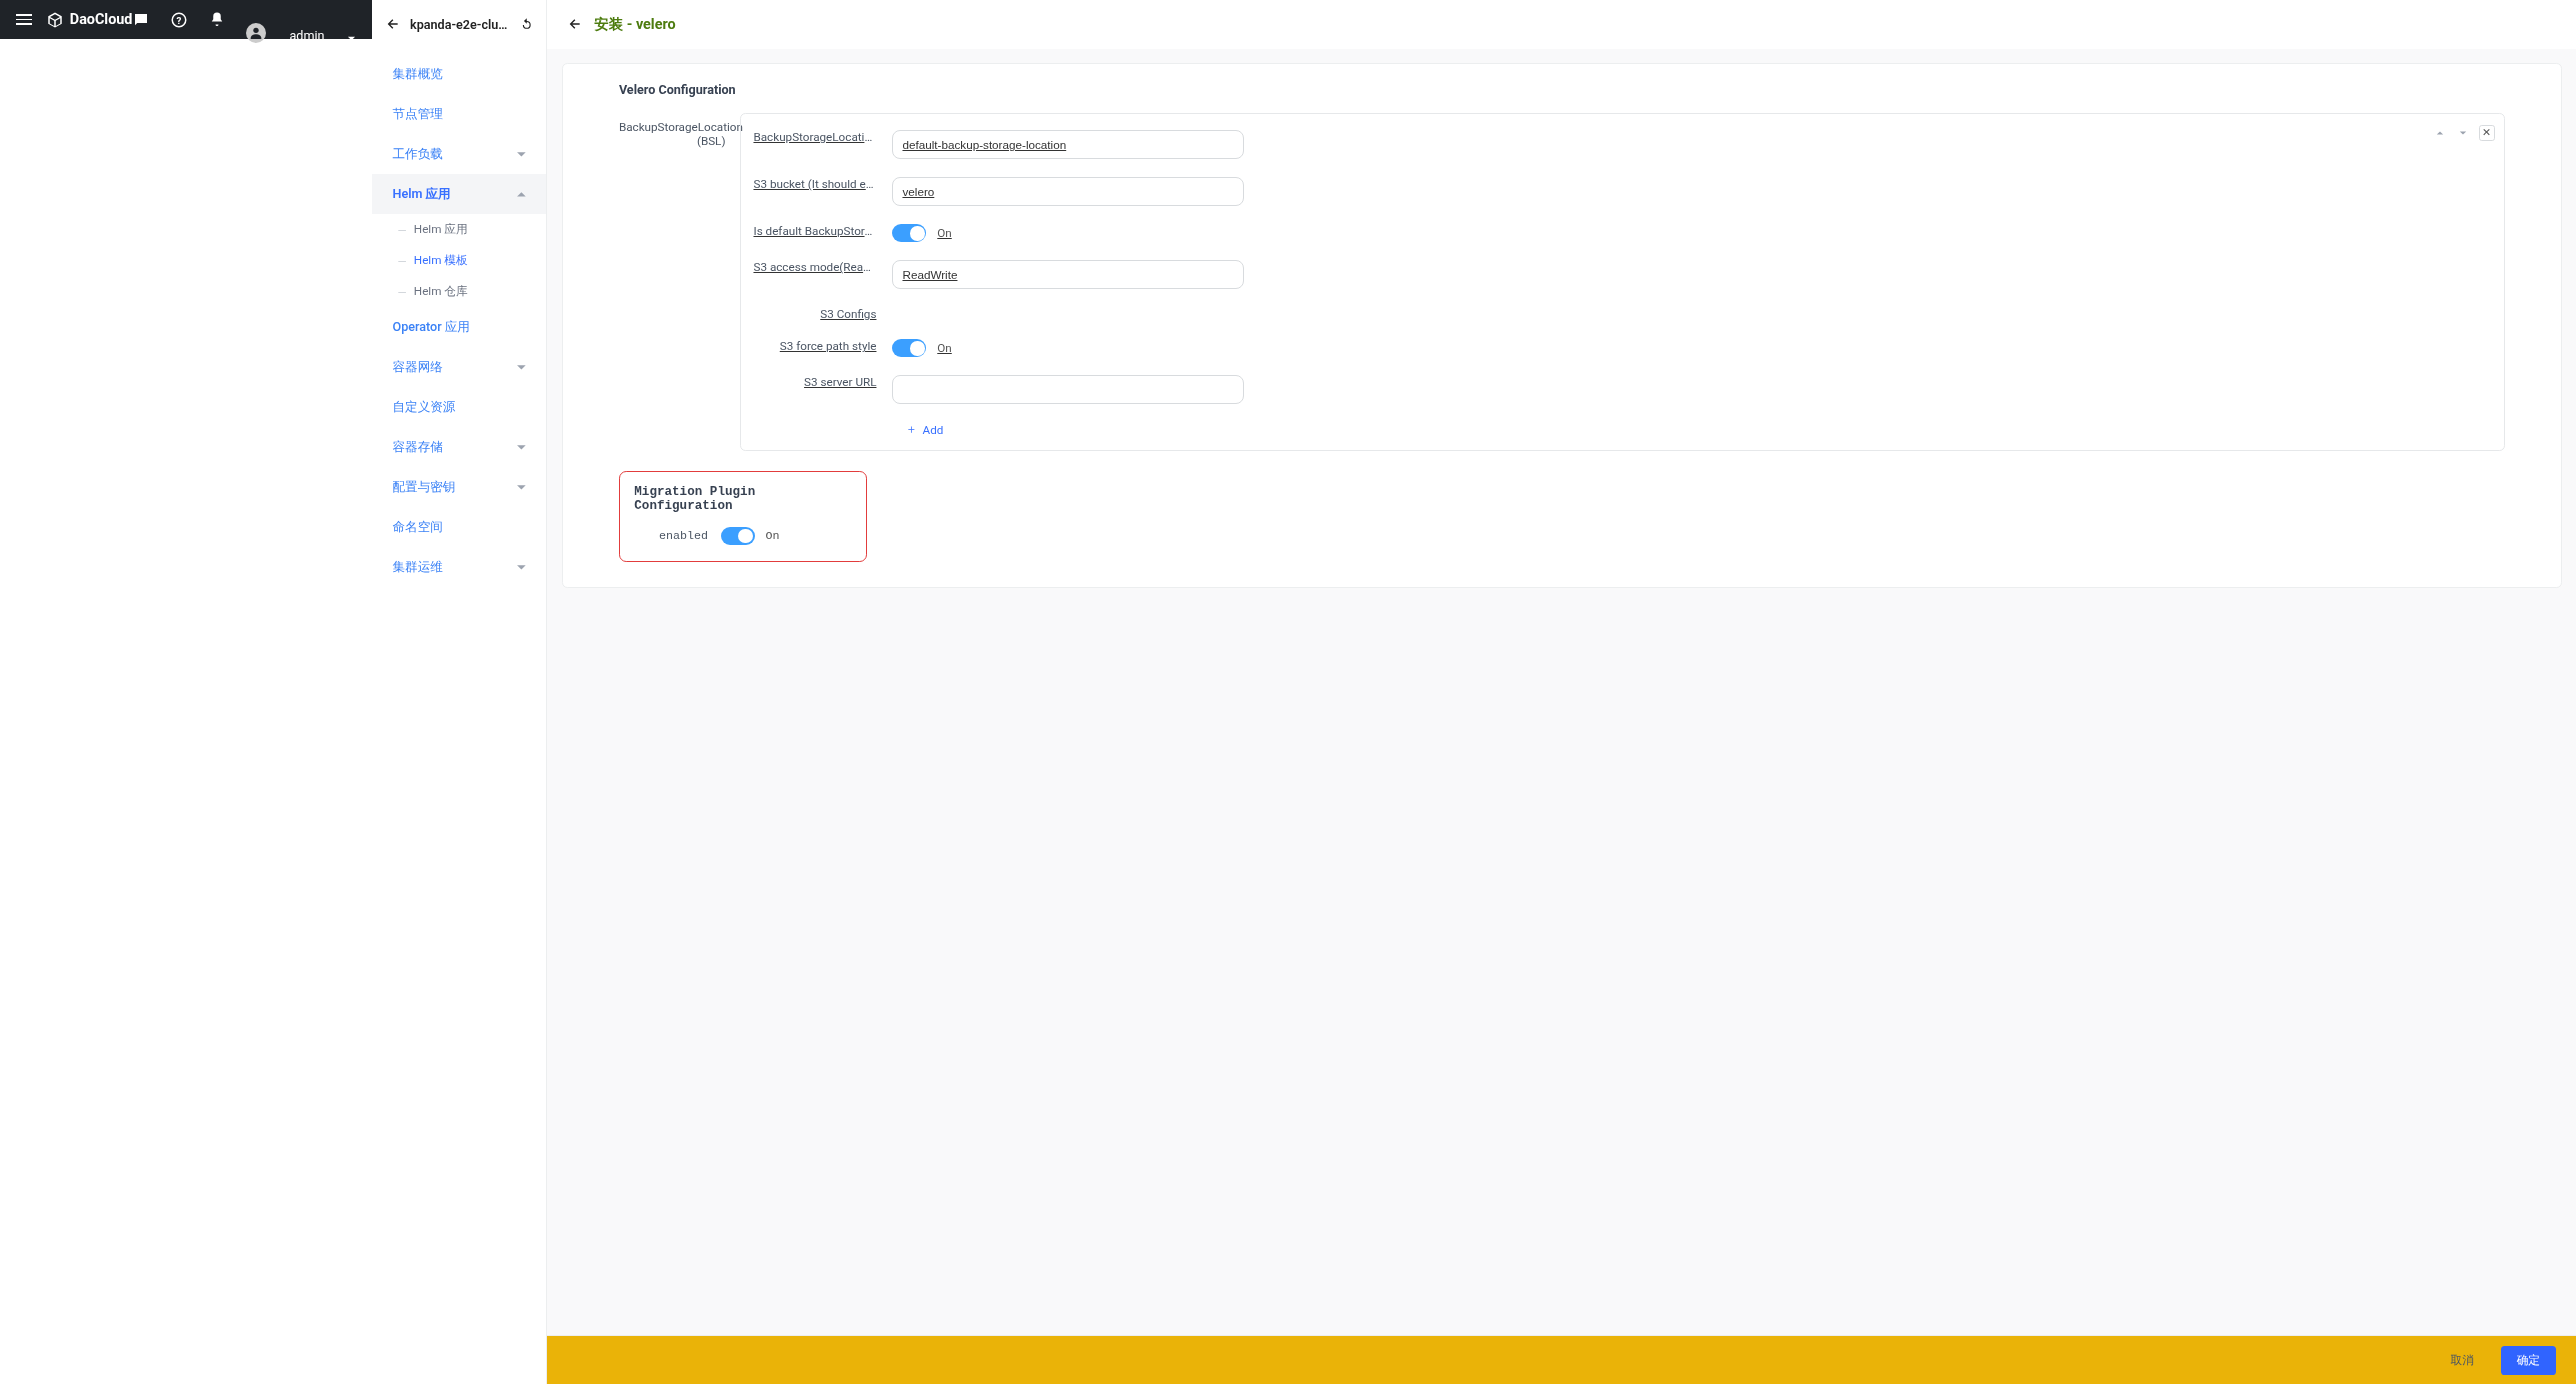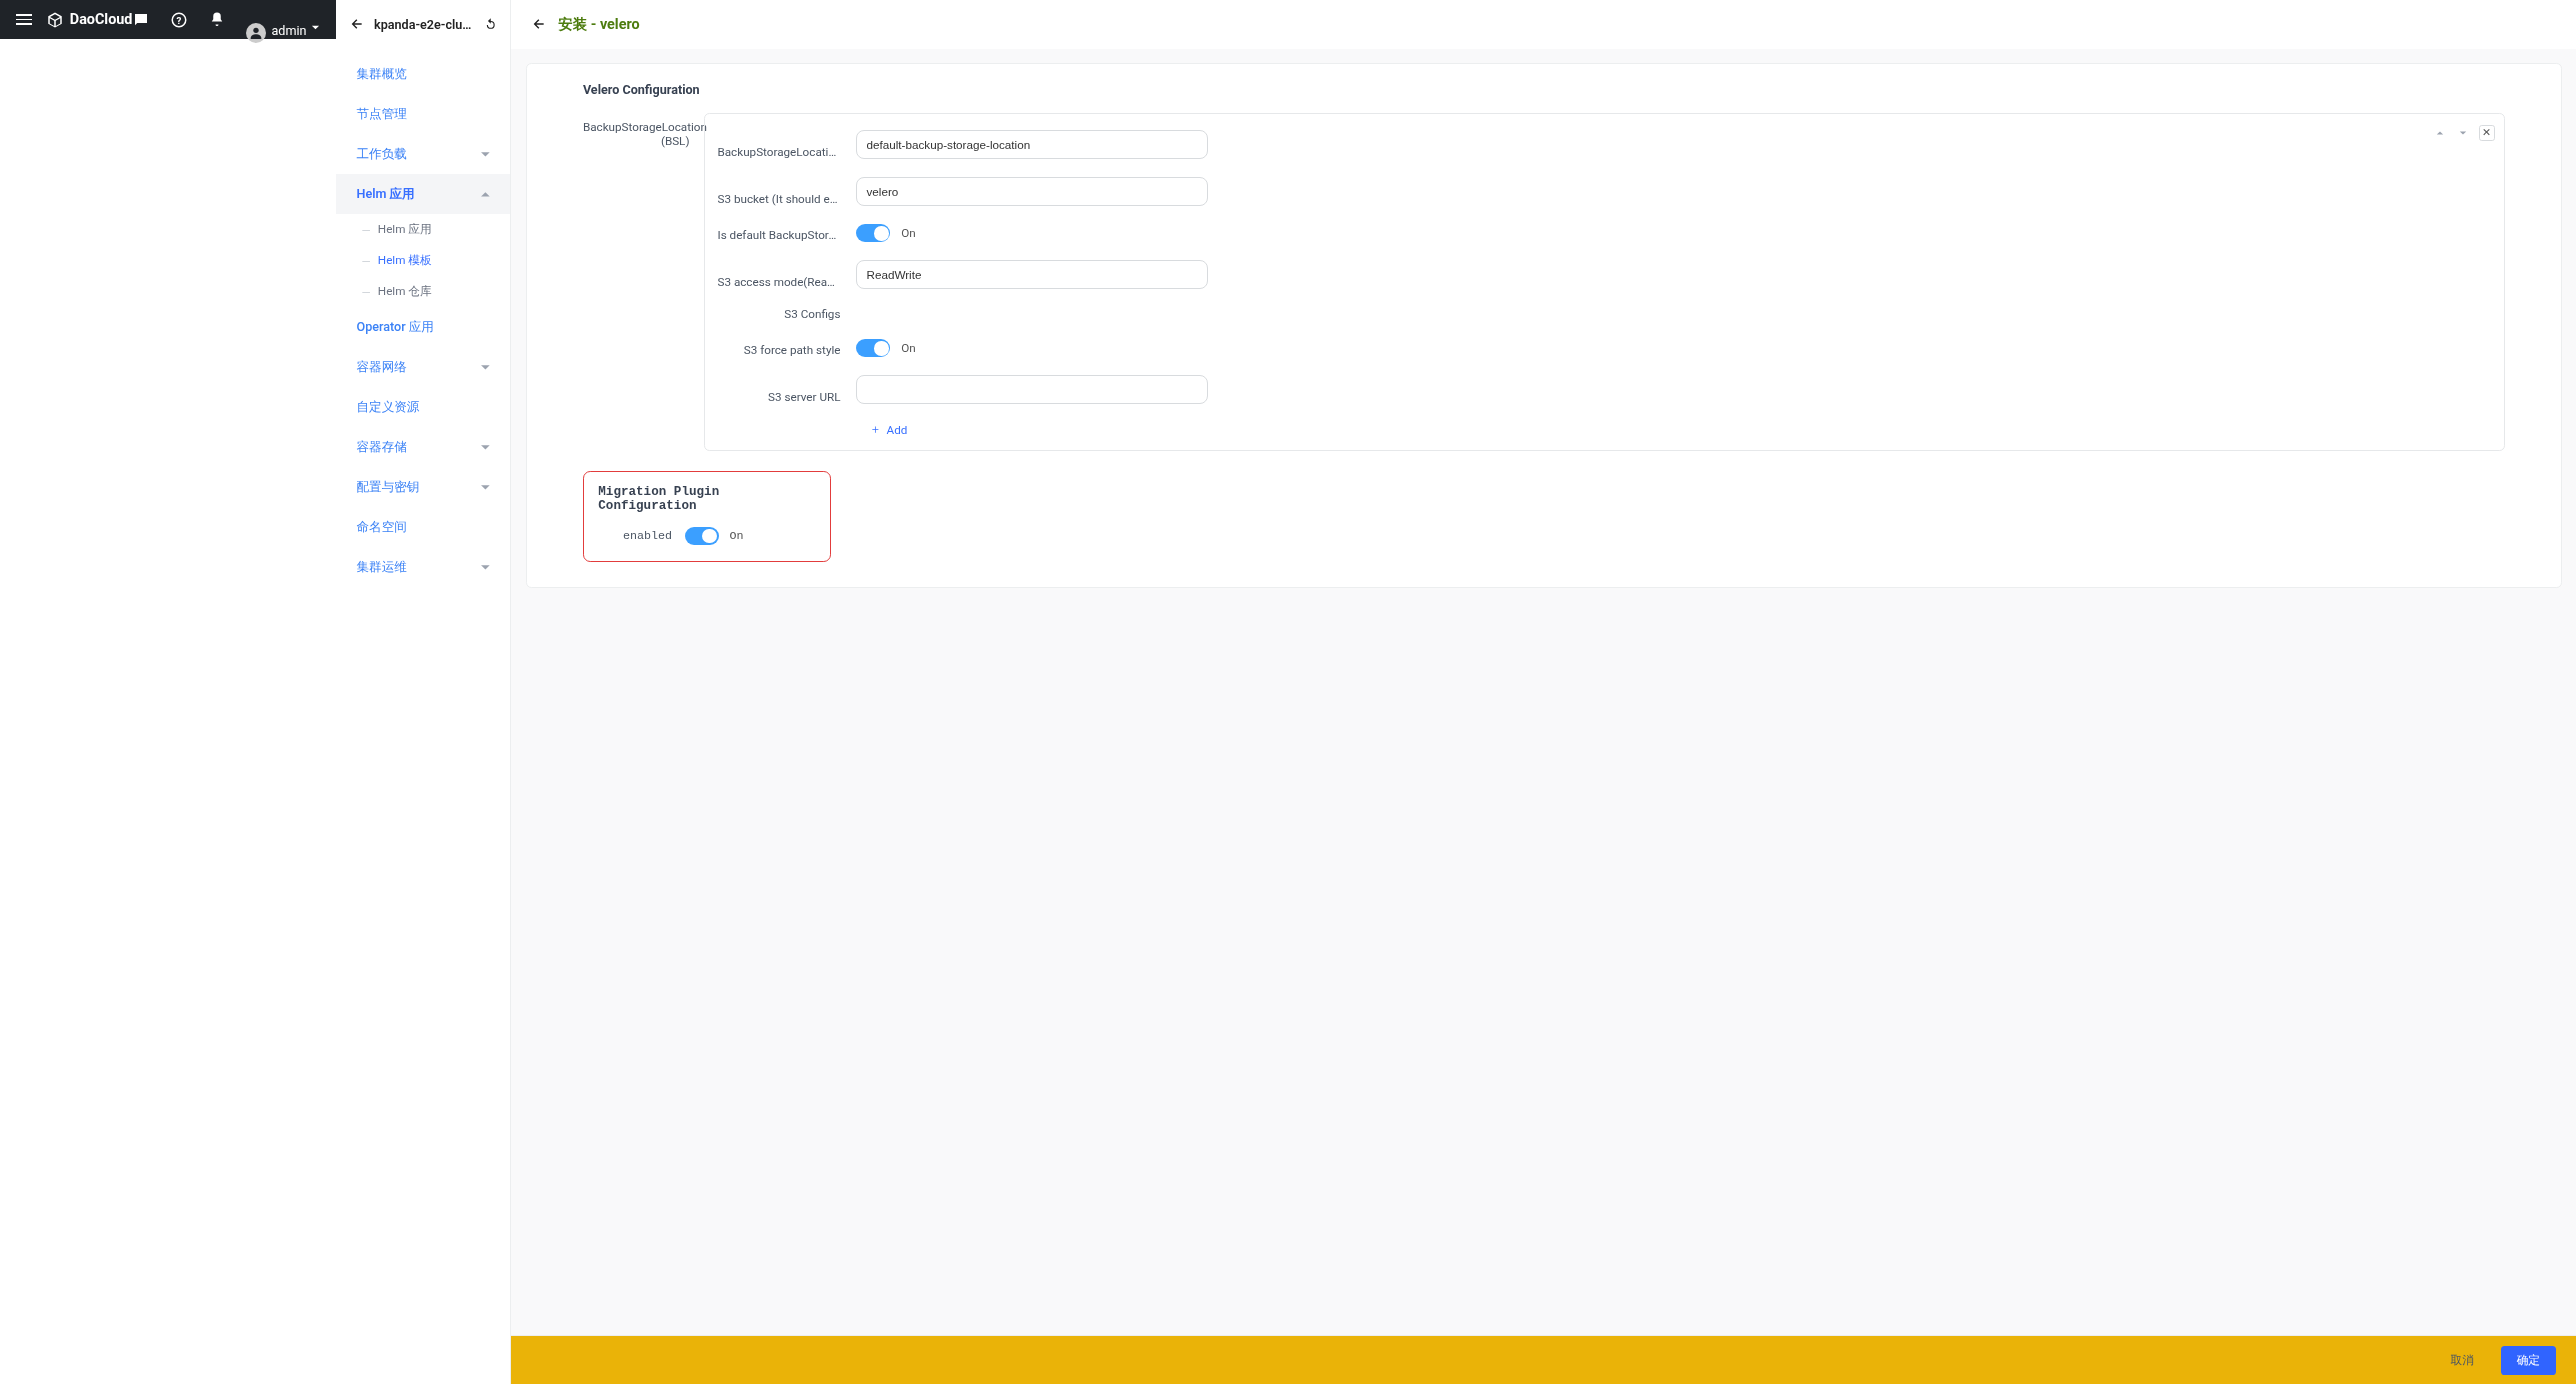--- a/index.html
+++ b/index.html
@@ -15,7 +15,7 @@
     .logo-cube { width: 18px; height: 18px; }
     .topbar-right { display: flex; align-items: center; gap: 20px; }
     .top-icon { fill: #fff; width: 18px; height: 18px; cursor: pointer; }
-    .user-chip { display: flex; align-items: flex-start; gap: 5px; cursor: pointer; margin-top: 26px; }
+    .user-chip { display: flex; align-items: flex-end; gap: 23px; cursor: pointer; margin-top: 26px; }
     .avatar-circle { width: 20px; height: 20px; border-radius: 50%; background: #ccc; display: flex; align-items: center; justify-content: center; }
     .avatar-circle svg { width: 16px; height: 16px; fill: #1f2328; }
     .chev-down { width: 9px; height: 9px; fill: #fff; }

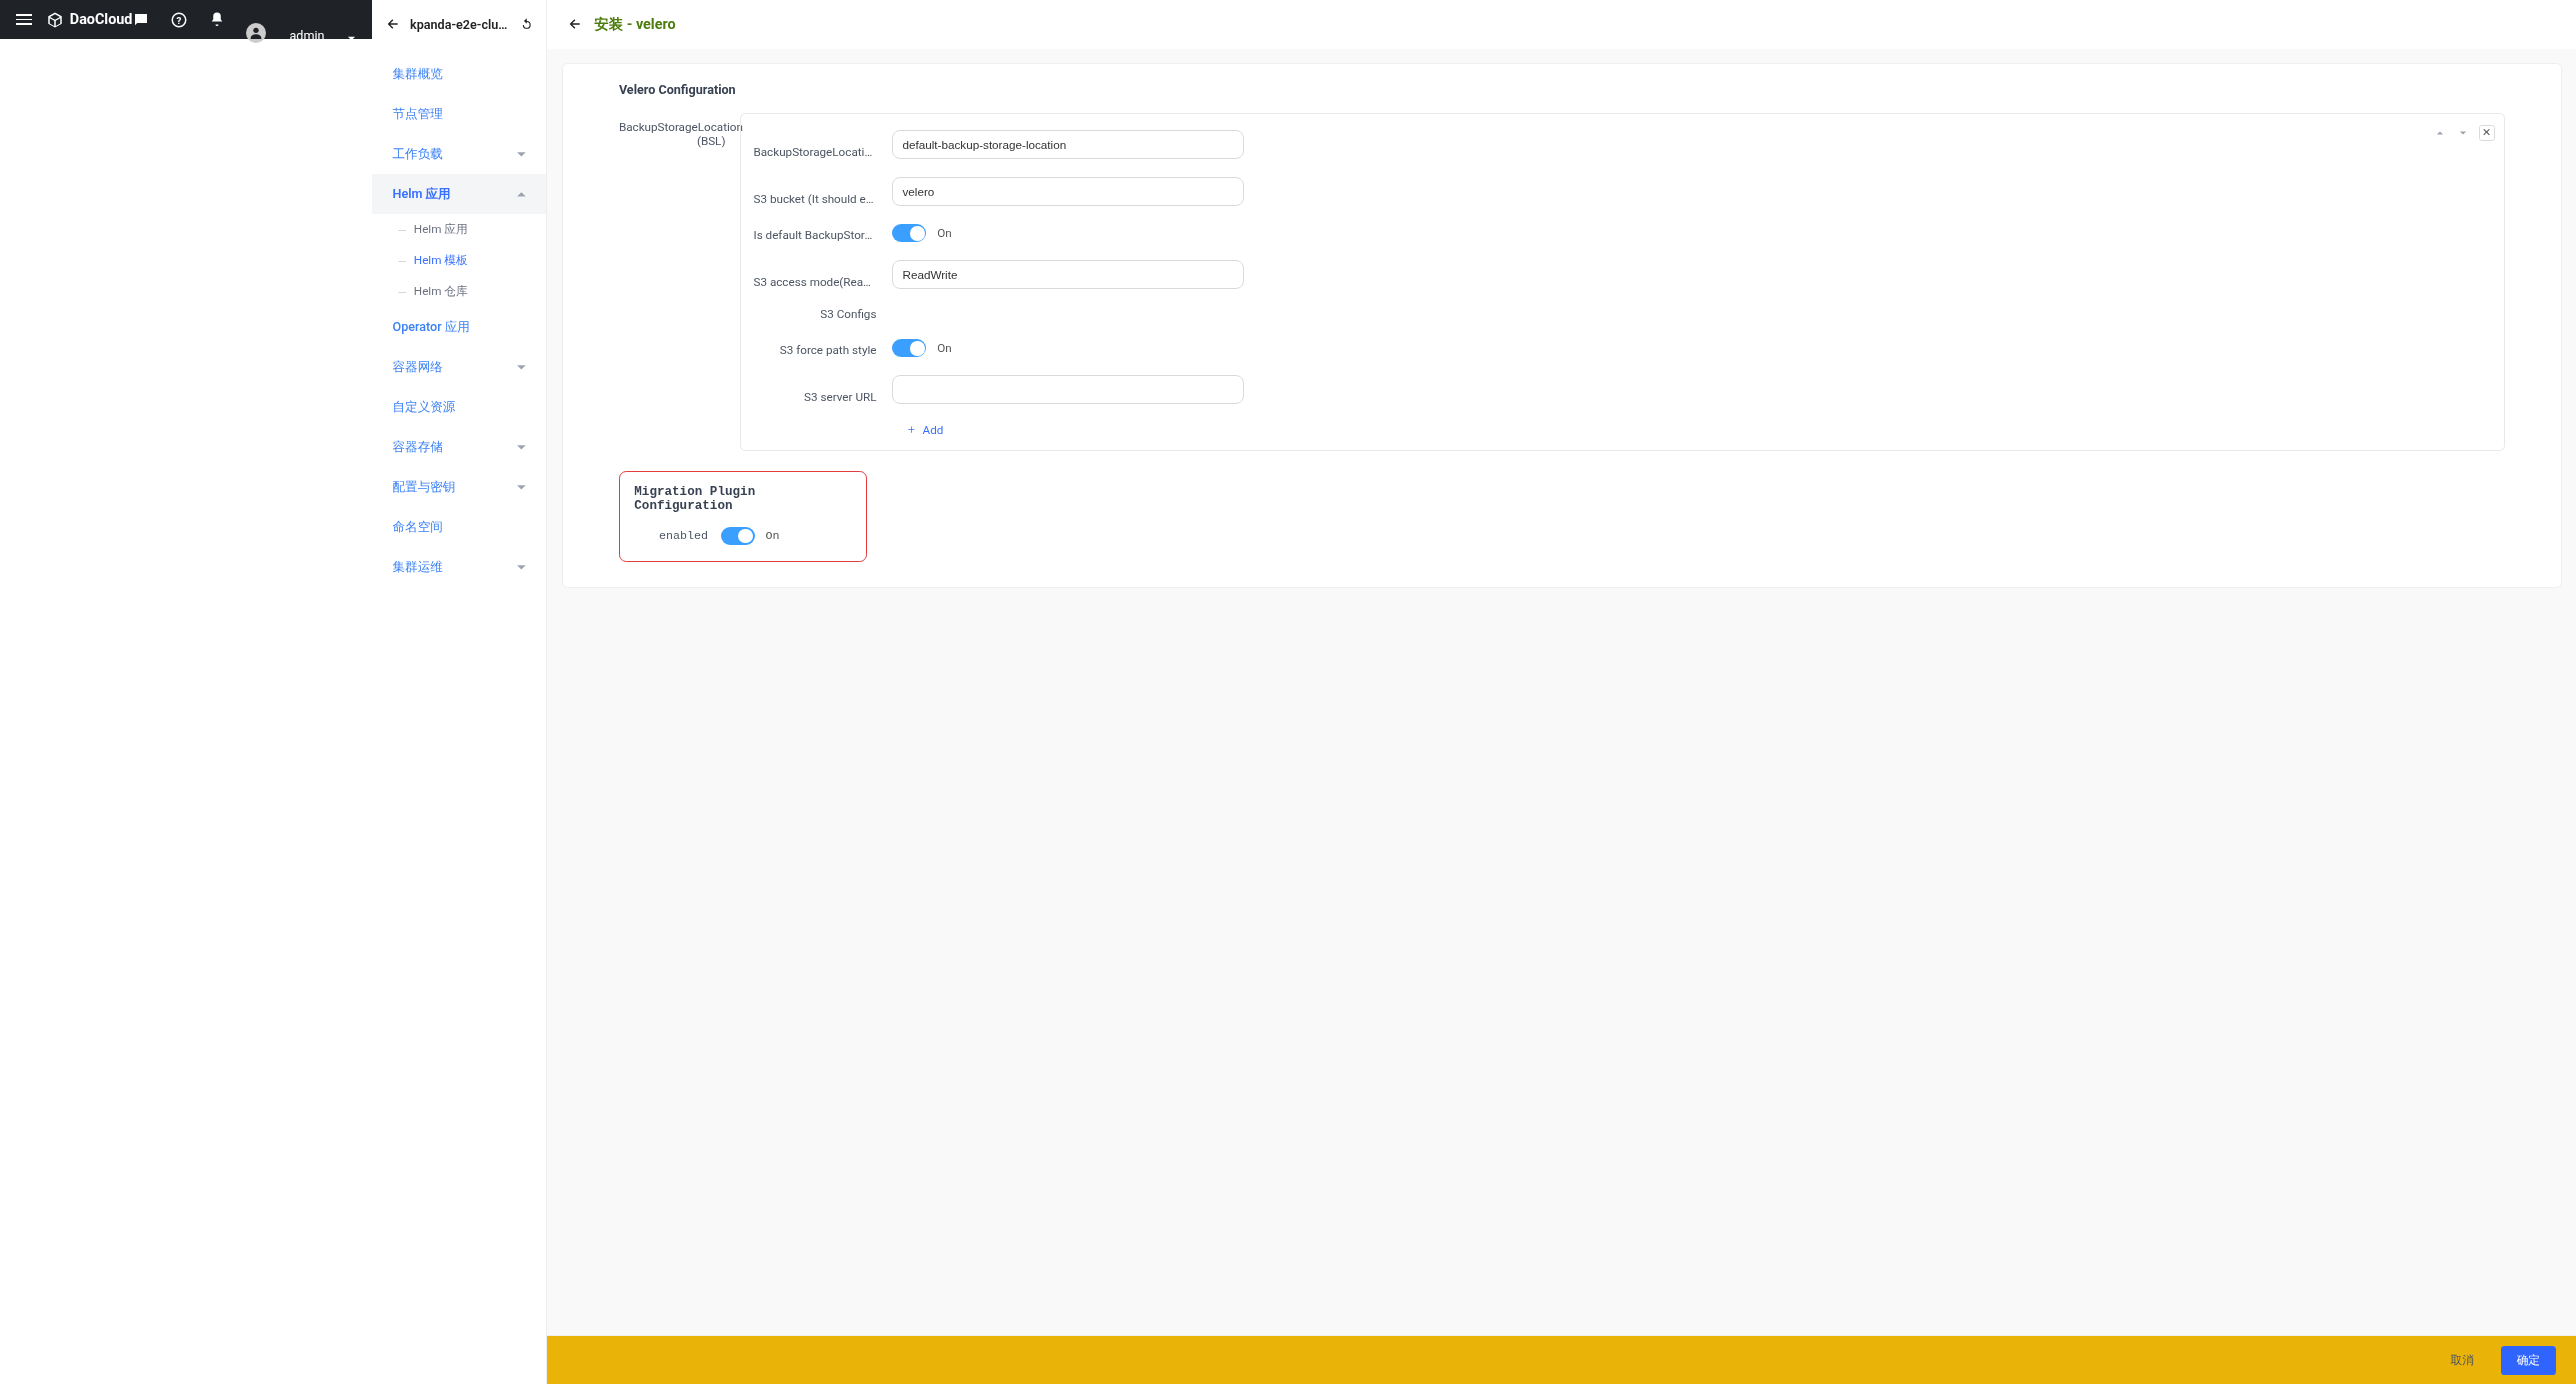--- a/index.html
+++ b/index.html
@@ -51,7 +51,7 @@
     .row-label-block { width: 121px; text-align: right; padding-right: 14.4px; padding-top: 6.3px; color: #4b5563; font-size: 11.7px; }
     .bsl-box { flex: 1; border: 0.9px solid #e6e8ea; border-radius: 5.4px; padding: 16px 12.6px 12.6px 12.6px; position: relative; }
 
-    .inner-row { display: flex; align-items: flex-end; margin-bottom: 18px; }
+    .inner-row { display: flex; align-items: flex-start; margin-bottom: 18px; text-decoration: underline; }
     .inner-row:last-child { margin-bottom: 0; }
     .inner-label { width: 139px; text-align: right; padding-right: 16px; color: #4b5563; font-size: 11.7px; white-space: nowrap; overflow: hidden; text-overflow: ellipsis; }
     .inner-body { flex: 1; display: flex; align-items: center; gap: 10.8px; max-width: 352px; }

